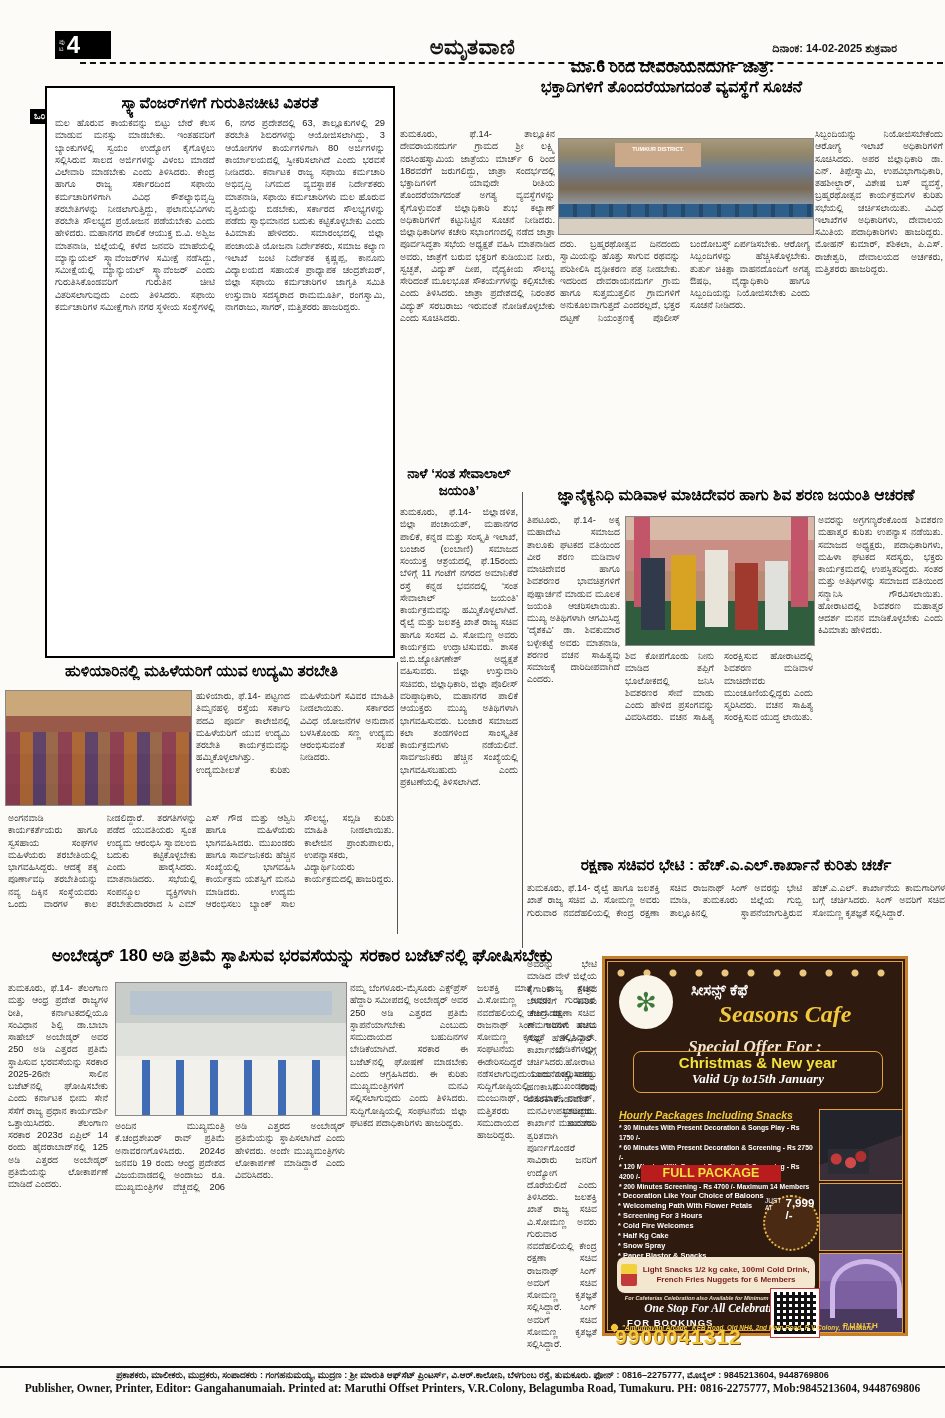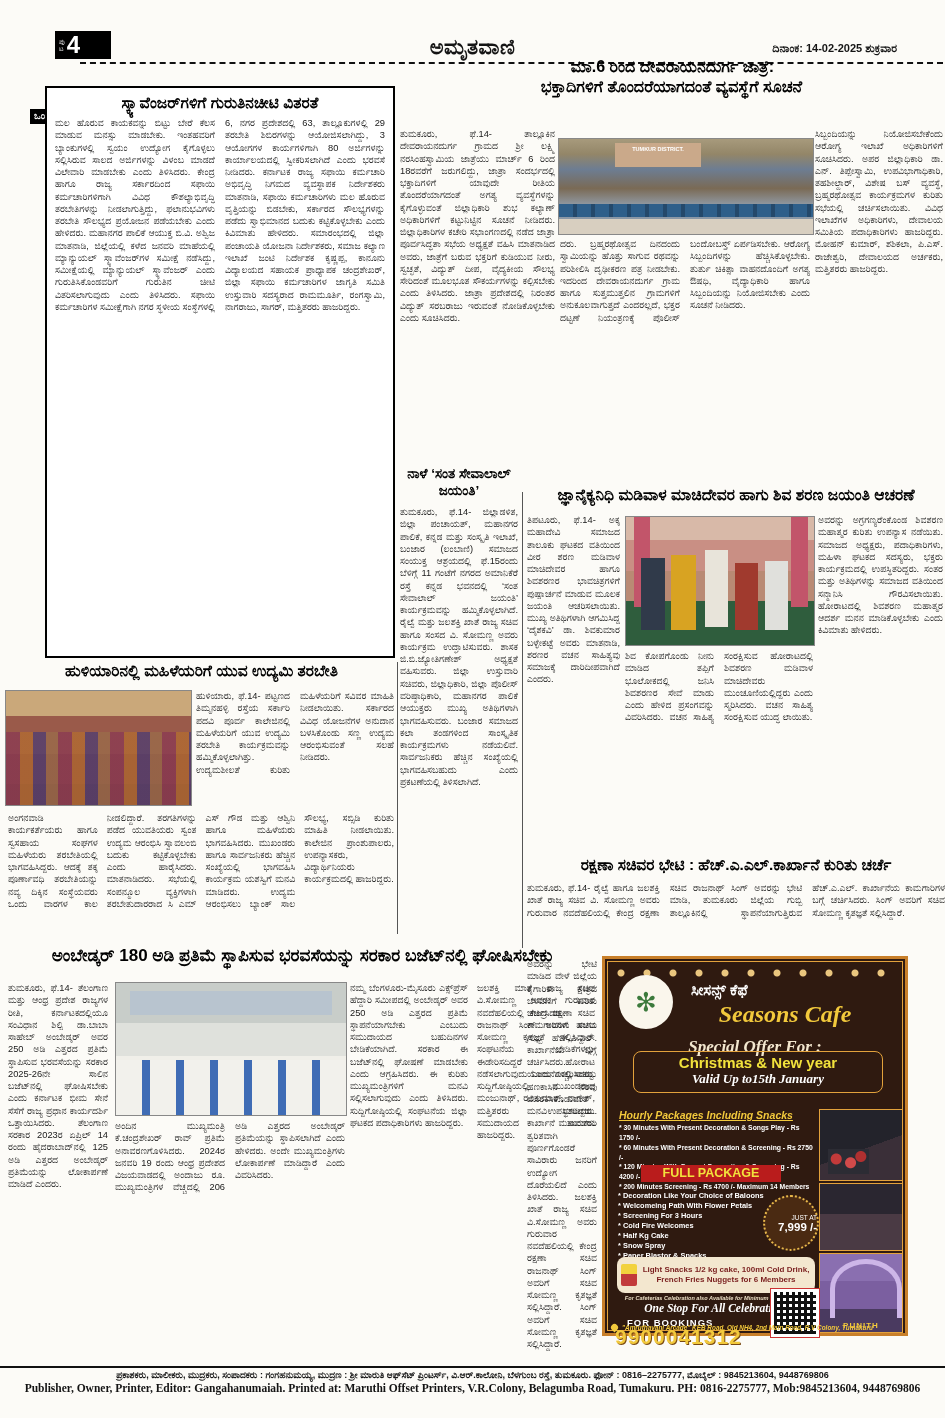--- a/index.html
+++ b/index.html
@@ -33,7 +33,7 @@
       repeating-linear-gradient(90deg,#111 0 3px,#fff 3px 6px);
       border:3px solid #fff;outline:1px solid #c33;}
   .starburst{border-radius:50%;background:#4a2a12;border:2px dotted #e8b84b;
-     display:flex;flex-direction:column;align-items:flex-end;justify-content:center;color:#fff;}
+     display:flex;flex-direction:row;align-items:flex-start;justify-content:center;color:#fff;}
   
   .ph-meeting{background:linear-gradient(180deg,#a79a7c 0%,#938668 16%,#6d7d92 32%,#7a6a55 52%,#93a0ae 72%,#7d8c9b 100%);}
   .ph-meeting .map{position:absolute;left:22%;top:4%;width:34%;height:26%;background:#caa98a;color:#fff;

